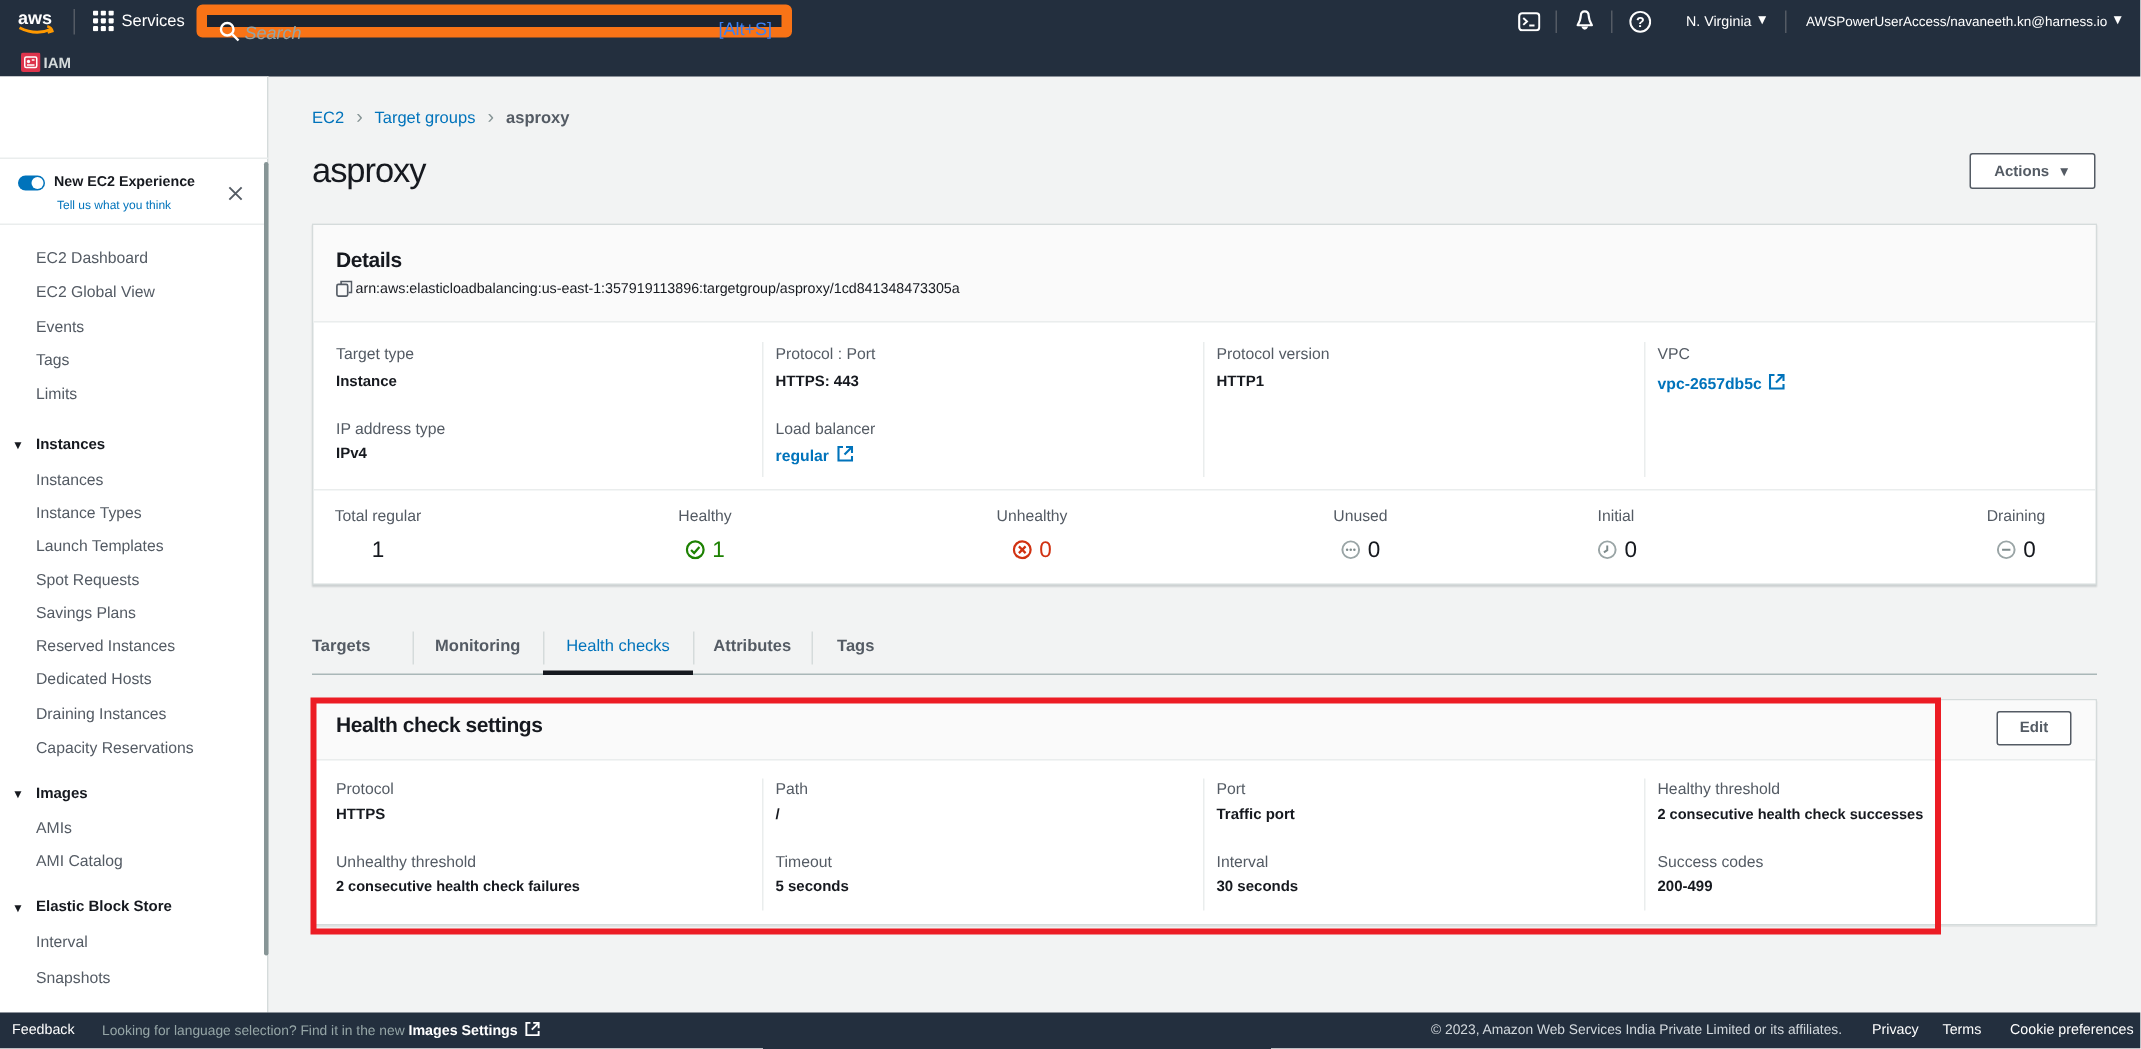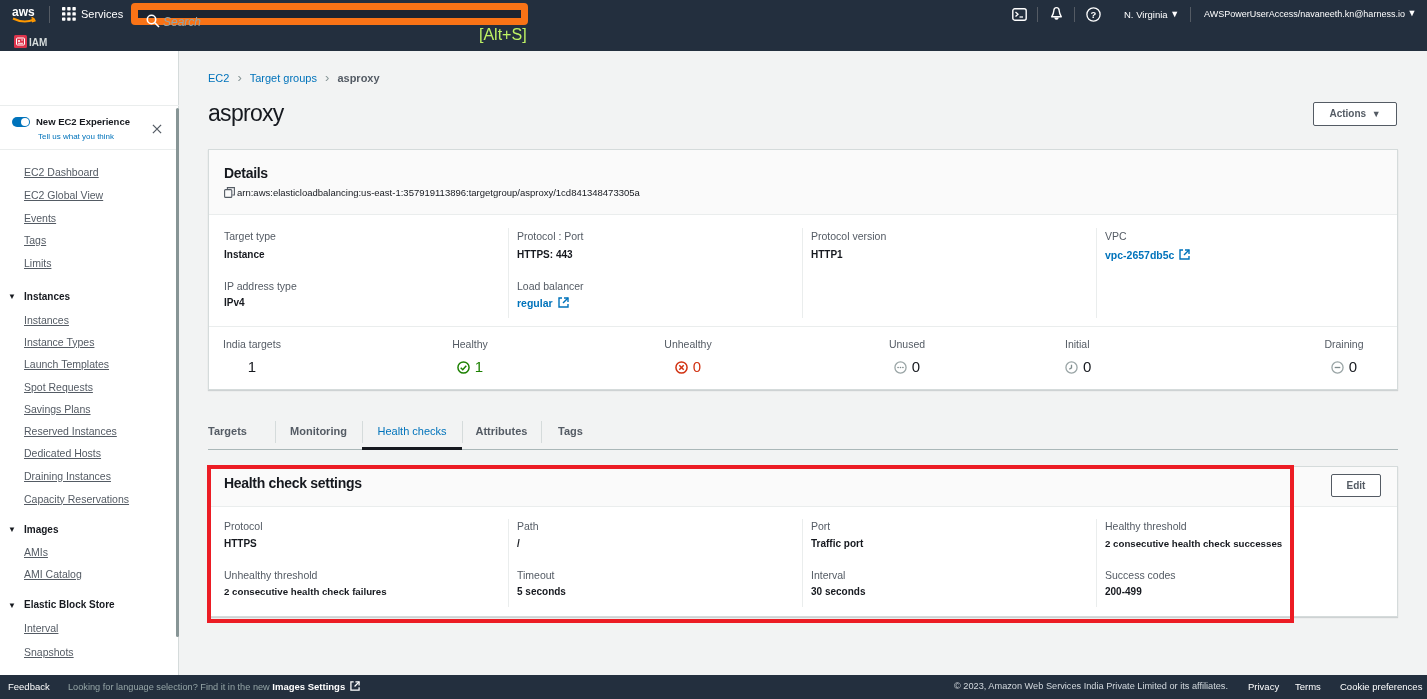--- a/index.html
+++ b/index.html
@@ -65,7 +65,7 @@
     <line x1="8.8" y1="8.8" x2="13" y2="13" stroke="#ffffff" stroke-width="1.6"></line>
   </svg>
   <div class="abs" style="left:25px;top:5px;font-size:12px;font-style:italic;color:#95a5a6">Search</div>
-  <div class="abs" style="left:341px;top:16px;font-size:16px;color:#bef264">[Alt+S]</div>
+  <div class="abs" style="left:341px;top:2px;font-size:12px;color:#3b82f6">[Alt+S]</div>
 </div>
 
 <svg class="abs" style="left:1012px;top:8px" width="15" height="13" viewBox="0 0 15 13">

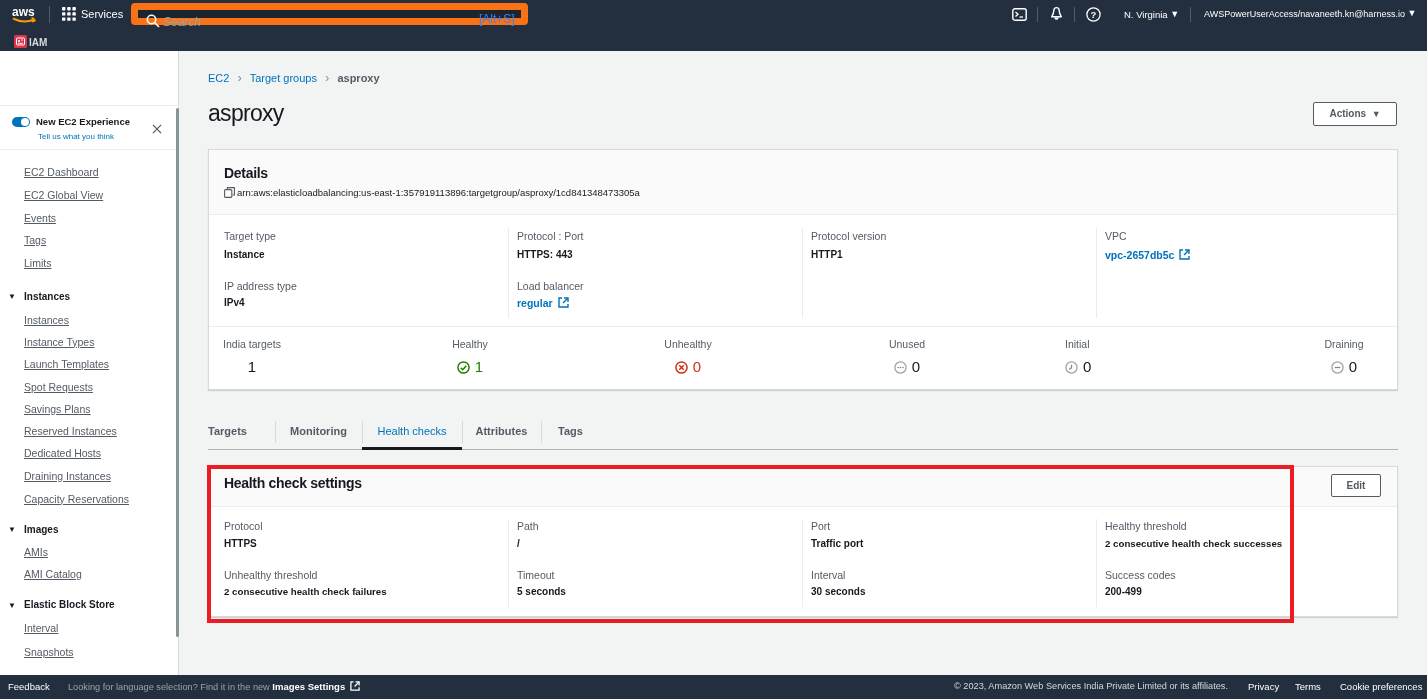--- a/index.html
+++ b/index.html
@@ -18,7 +18,7 @@
 #search { position:absolute; left:131px; top:3px; width:397px; height:22px; background:#1c2430; border:7px solid #f97316; border-radius:4px; }
 
 #sidebar { left:0; top:51px; width:179px; height:624px; background:#ffffff; border-right:1px solid #d5dbdb; }
-.side-item { position:absolute; left:24px; font-size:10.5px; color:#545b64; white-space:nowrap;text-decoration:underline; }
+.side-item { position:absolute; left:24px; font-size:10.5px; color:#545b64; white-space:nowrap; }
 .side-head { position:absolute; left:24px; font-size:10px; color:#16191f; font-weight:700; white-space:nowrap; }
 .side-arrow { position:absolute; left:8px; font-size:8px; color:#16191f; }
 

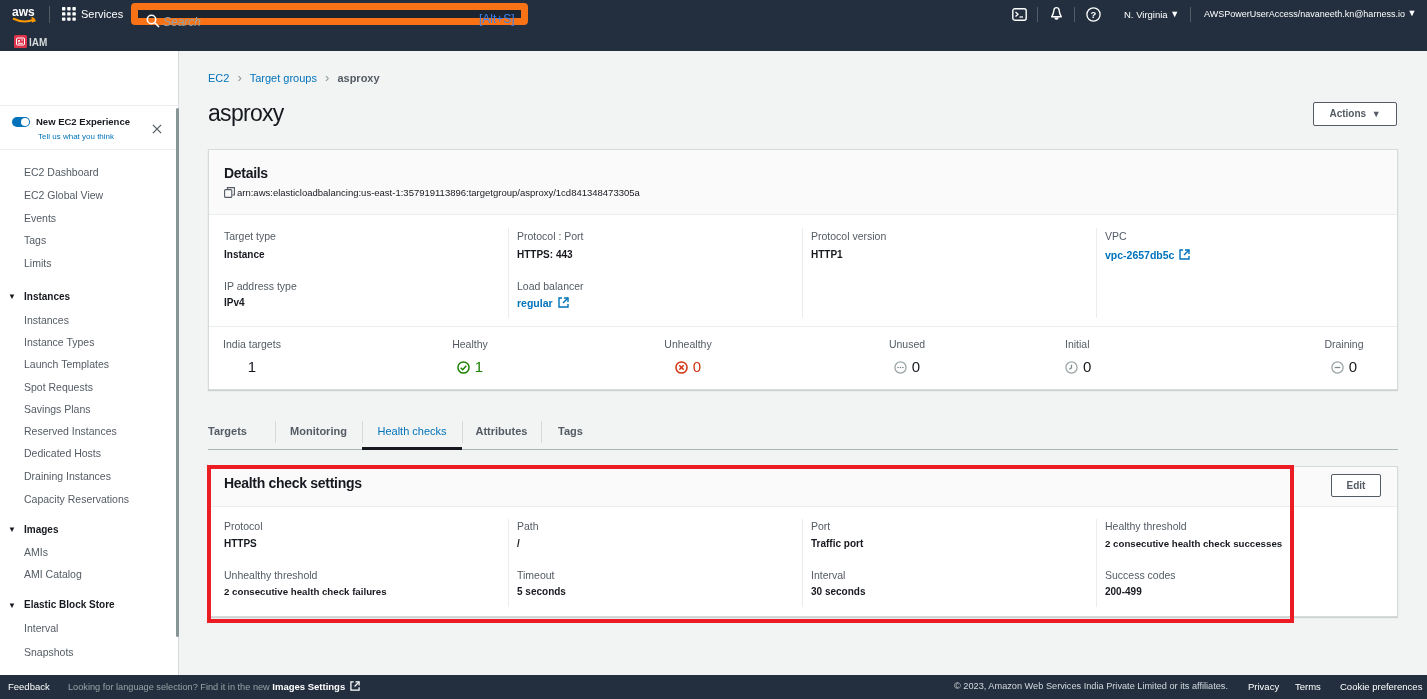--- a/index.html
+++ b/index.html
@@ -187,7 +187,7 @@
   <div class="abs" style="left:209px;top:326px;width:1188px;height:1px;background:#eaeded"></div>
 
   <div class="abs" style="left:192px;top:338px;width:120px;text-align:center">
-    <div class="lbl">India targets</div>
+    <div class="lbl">Total regular</div>
     <div style="font-size:15px;color:#16191f;margin-top:8px">1</div>
   </div>
   <div class="abs" style="left:410px;top:338px;width:120px;text-align:center">

